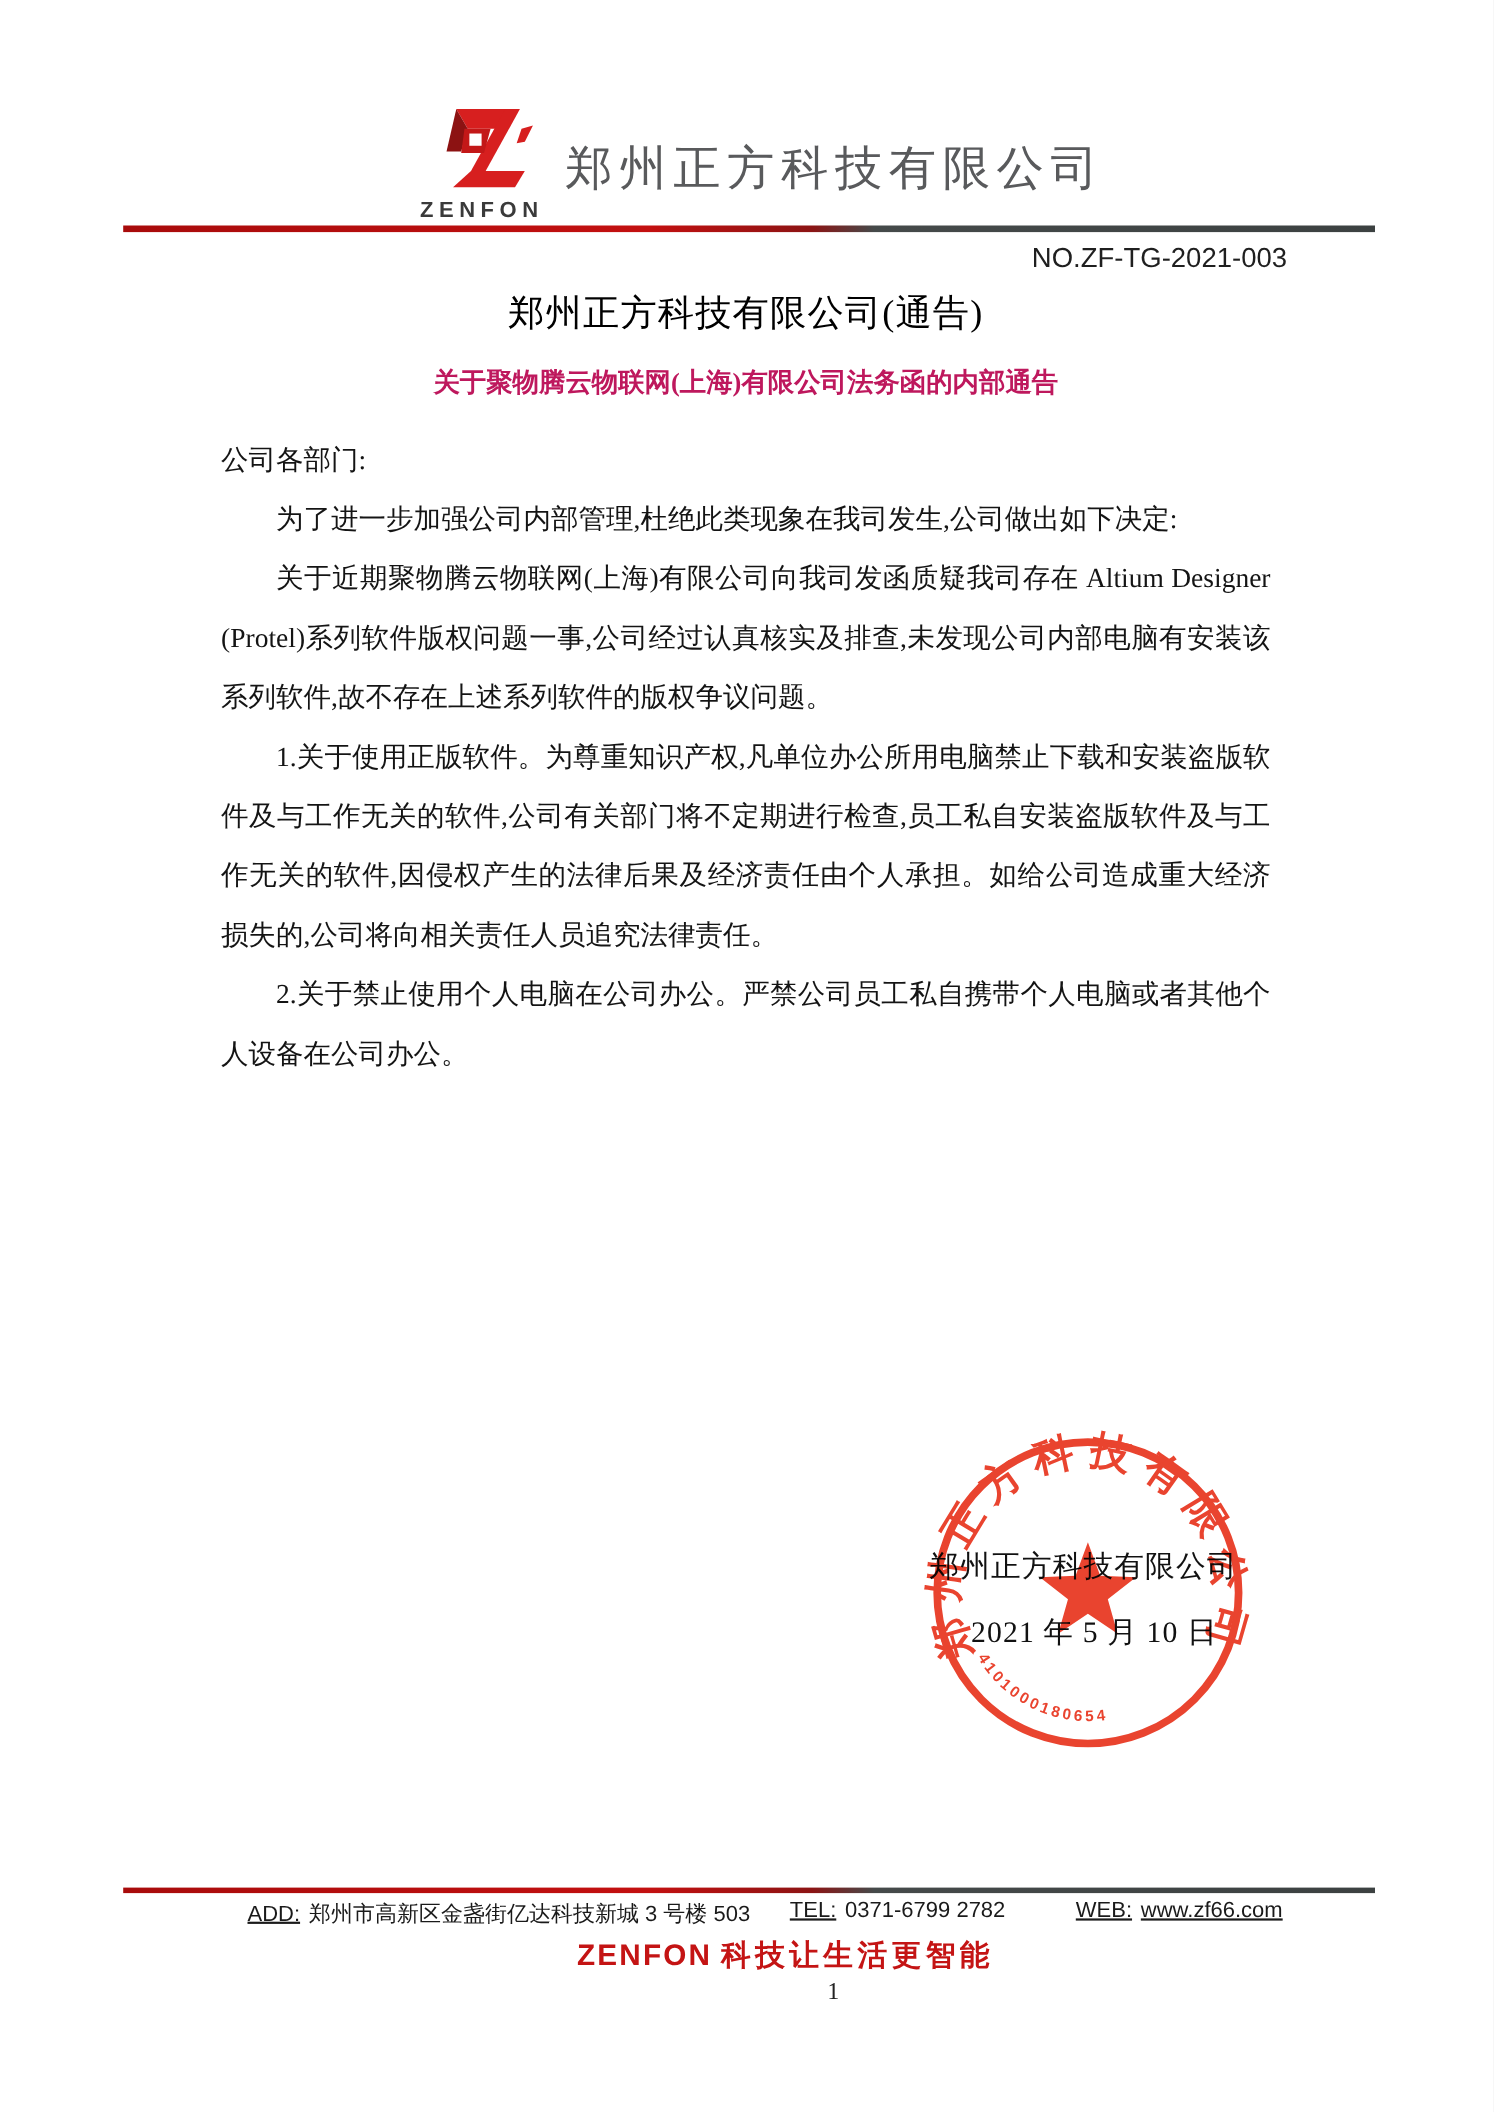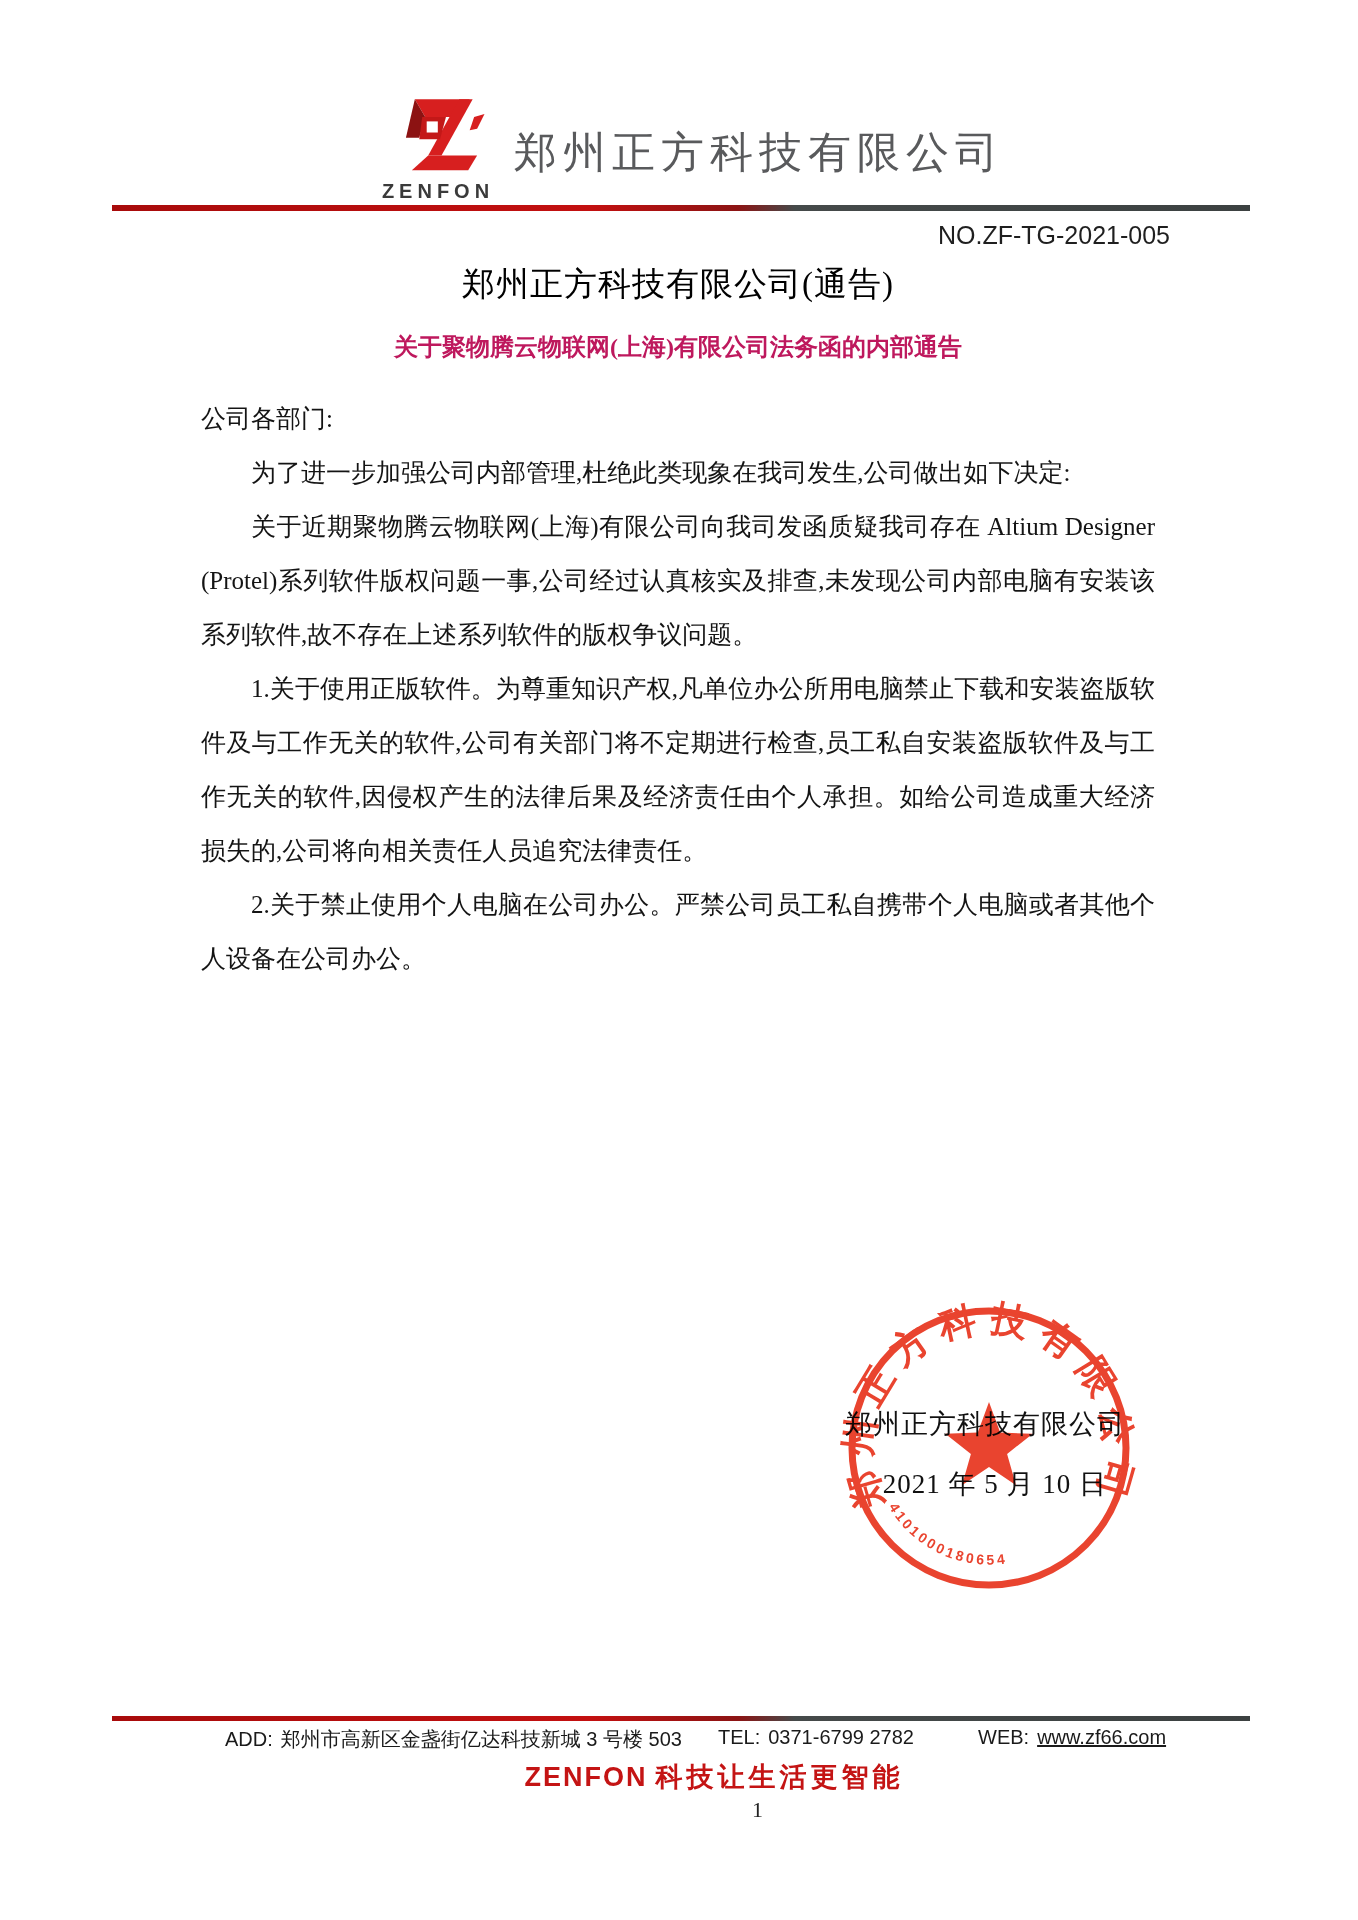--- a/index.html
+++ b/index.html
@@ -101,7 +101,7 @@
   <div class="company-name">郑州正方科技有限公司</div>
   <div class="header-rule"></div>
 
-  <div class="doc-number">NO.ZF-TG-2021-005</div>
+  <div class="doc-number">NO.ZF-TG-2021-003</div>
 
   <div class="title">郑州正方科技有限公司(通告)</div>
   <div class="subtitle">关于聚物腾云物联网(上海)有限公司法务函的内部通告</div>

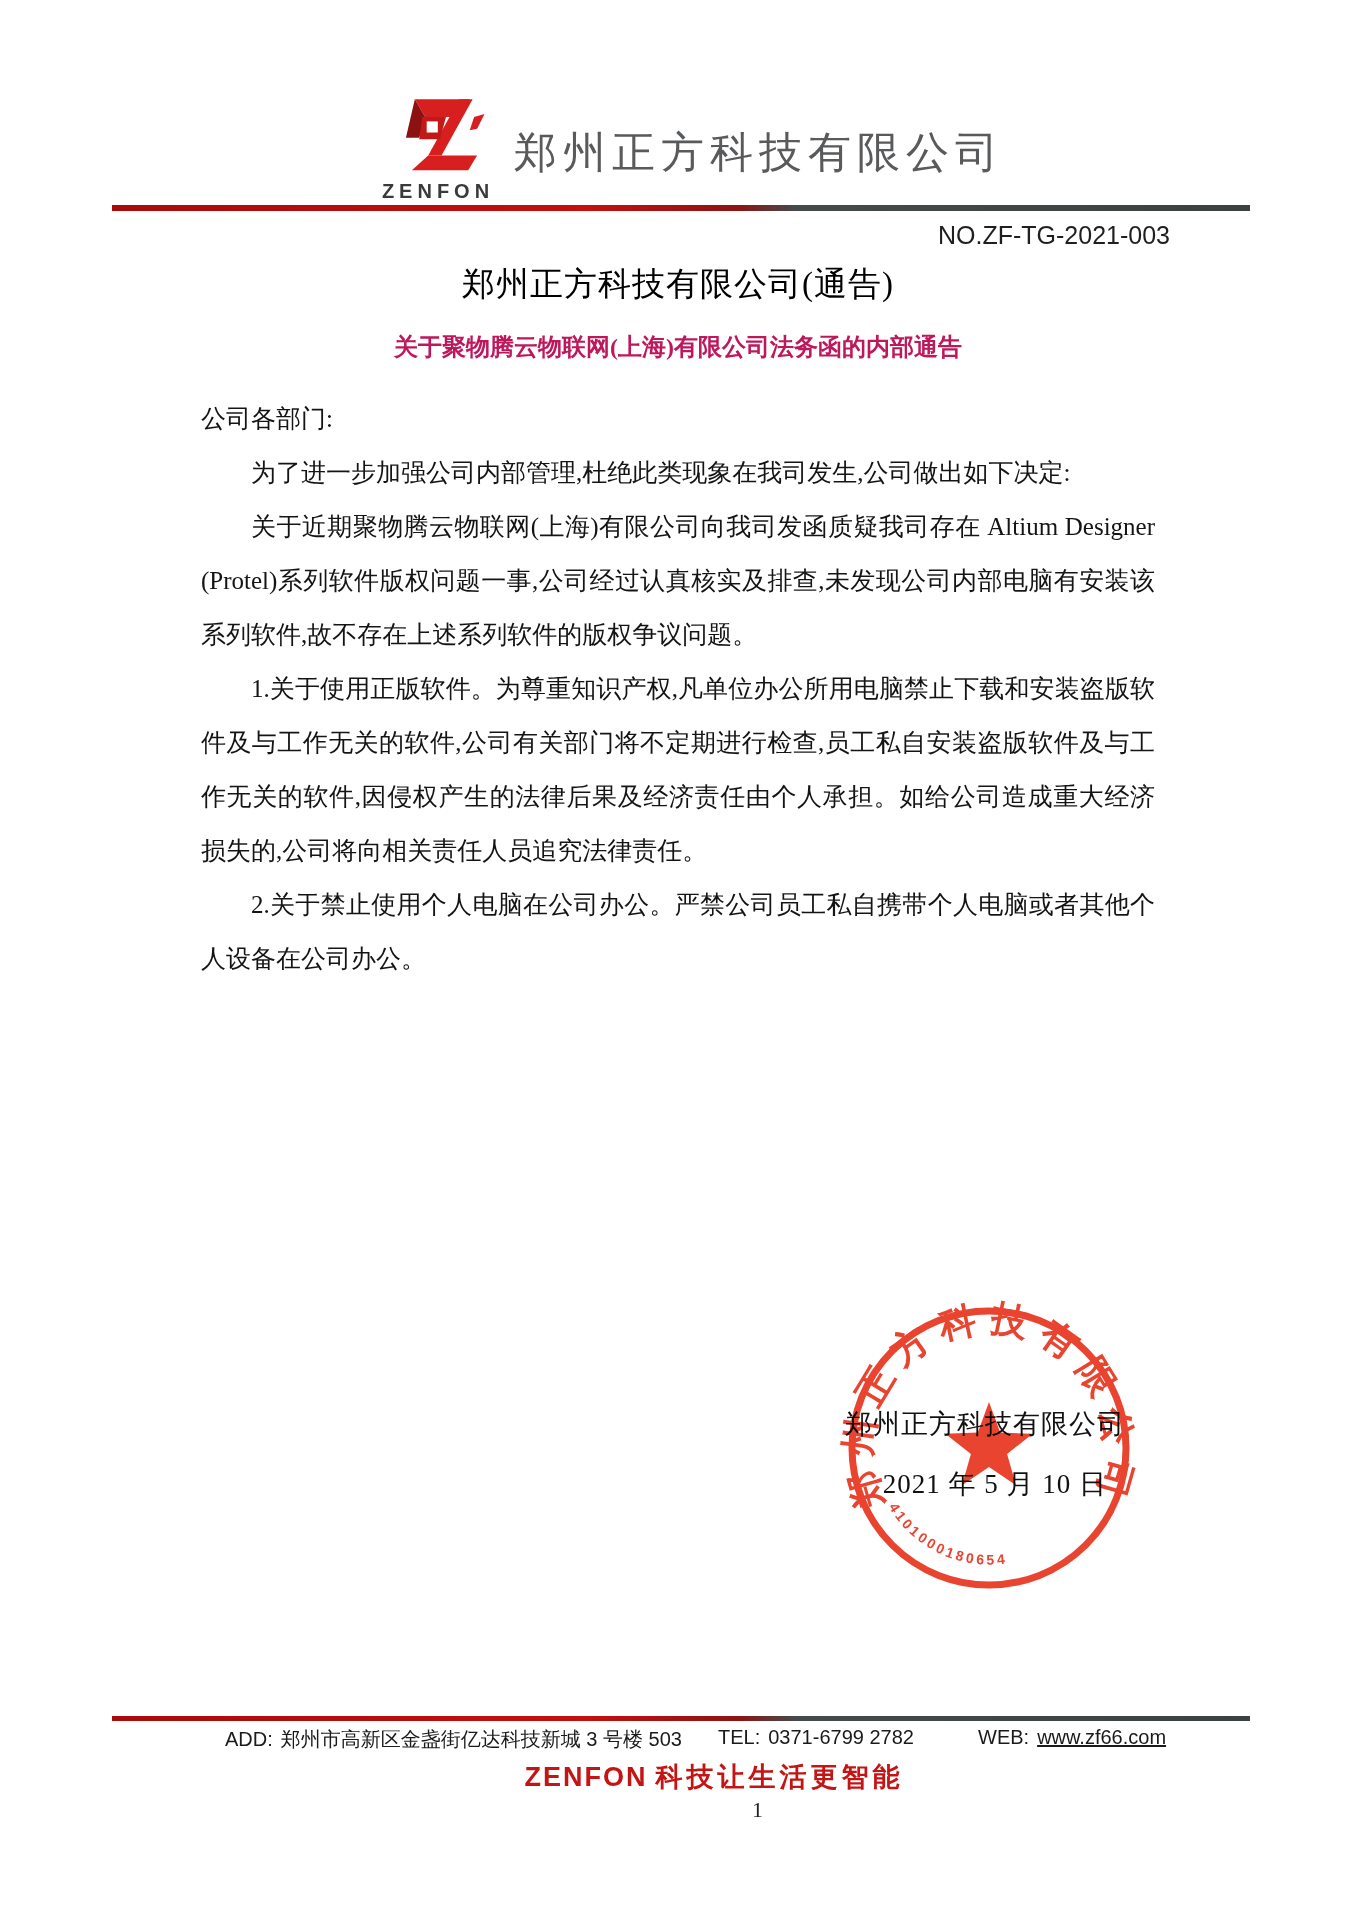--- a/index.html
+++ b/index.html
@@ -73,7 +73,7 @@
   .f-add { left:225px; }
   .f-tel { left:718px; }
   .f-web { left:978px; }
-  .f-label { margin-right:8px; }
+  .f-label { margin-right:8px;text-decoration:underline; }
   .web-url { text-decoration:underline; }
   .slogan {
     position:absolute; left:35px; top:1759px; width:1358px; text-align:center;

